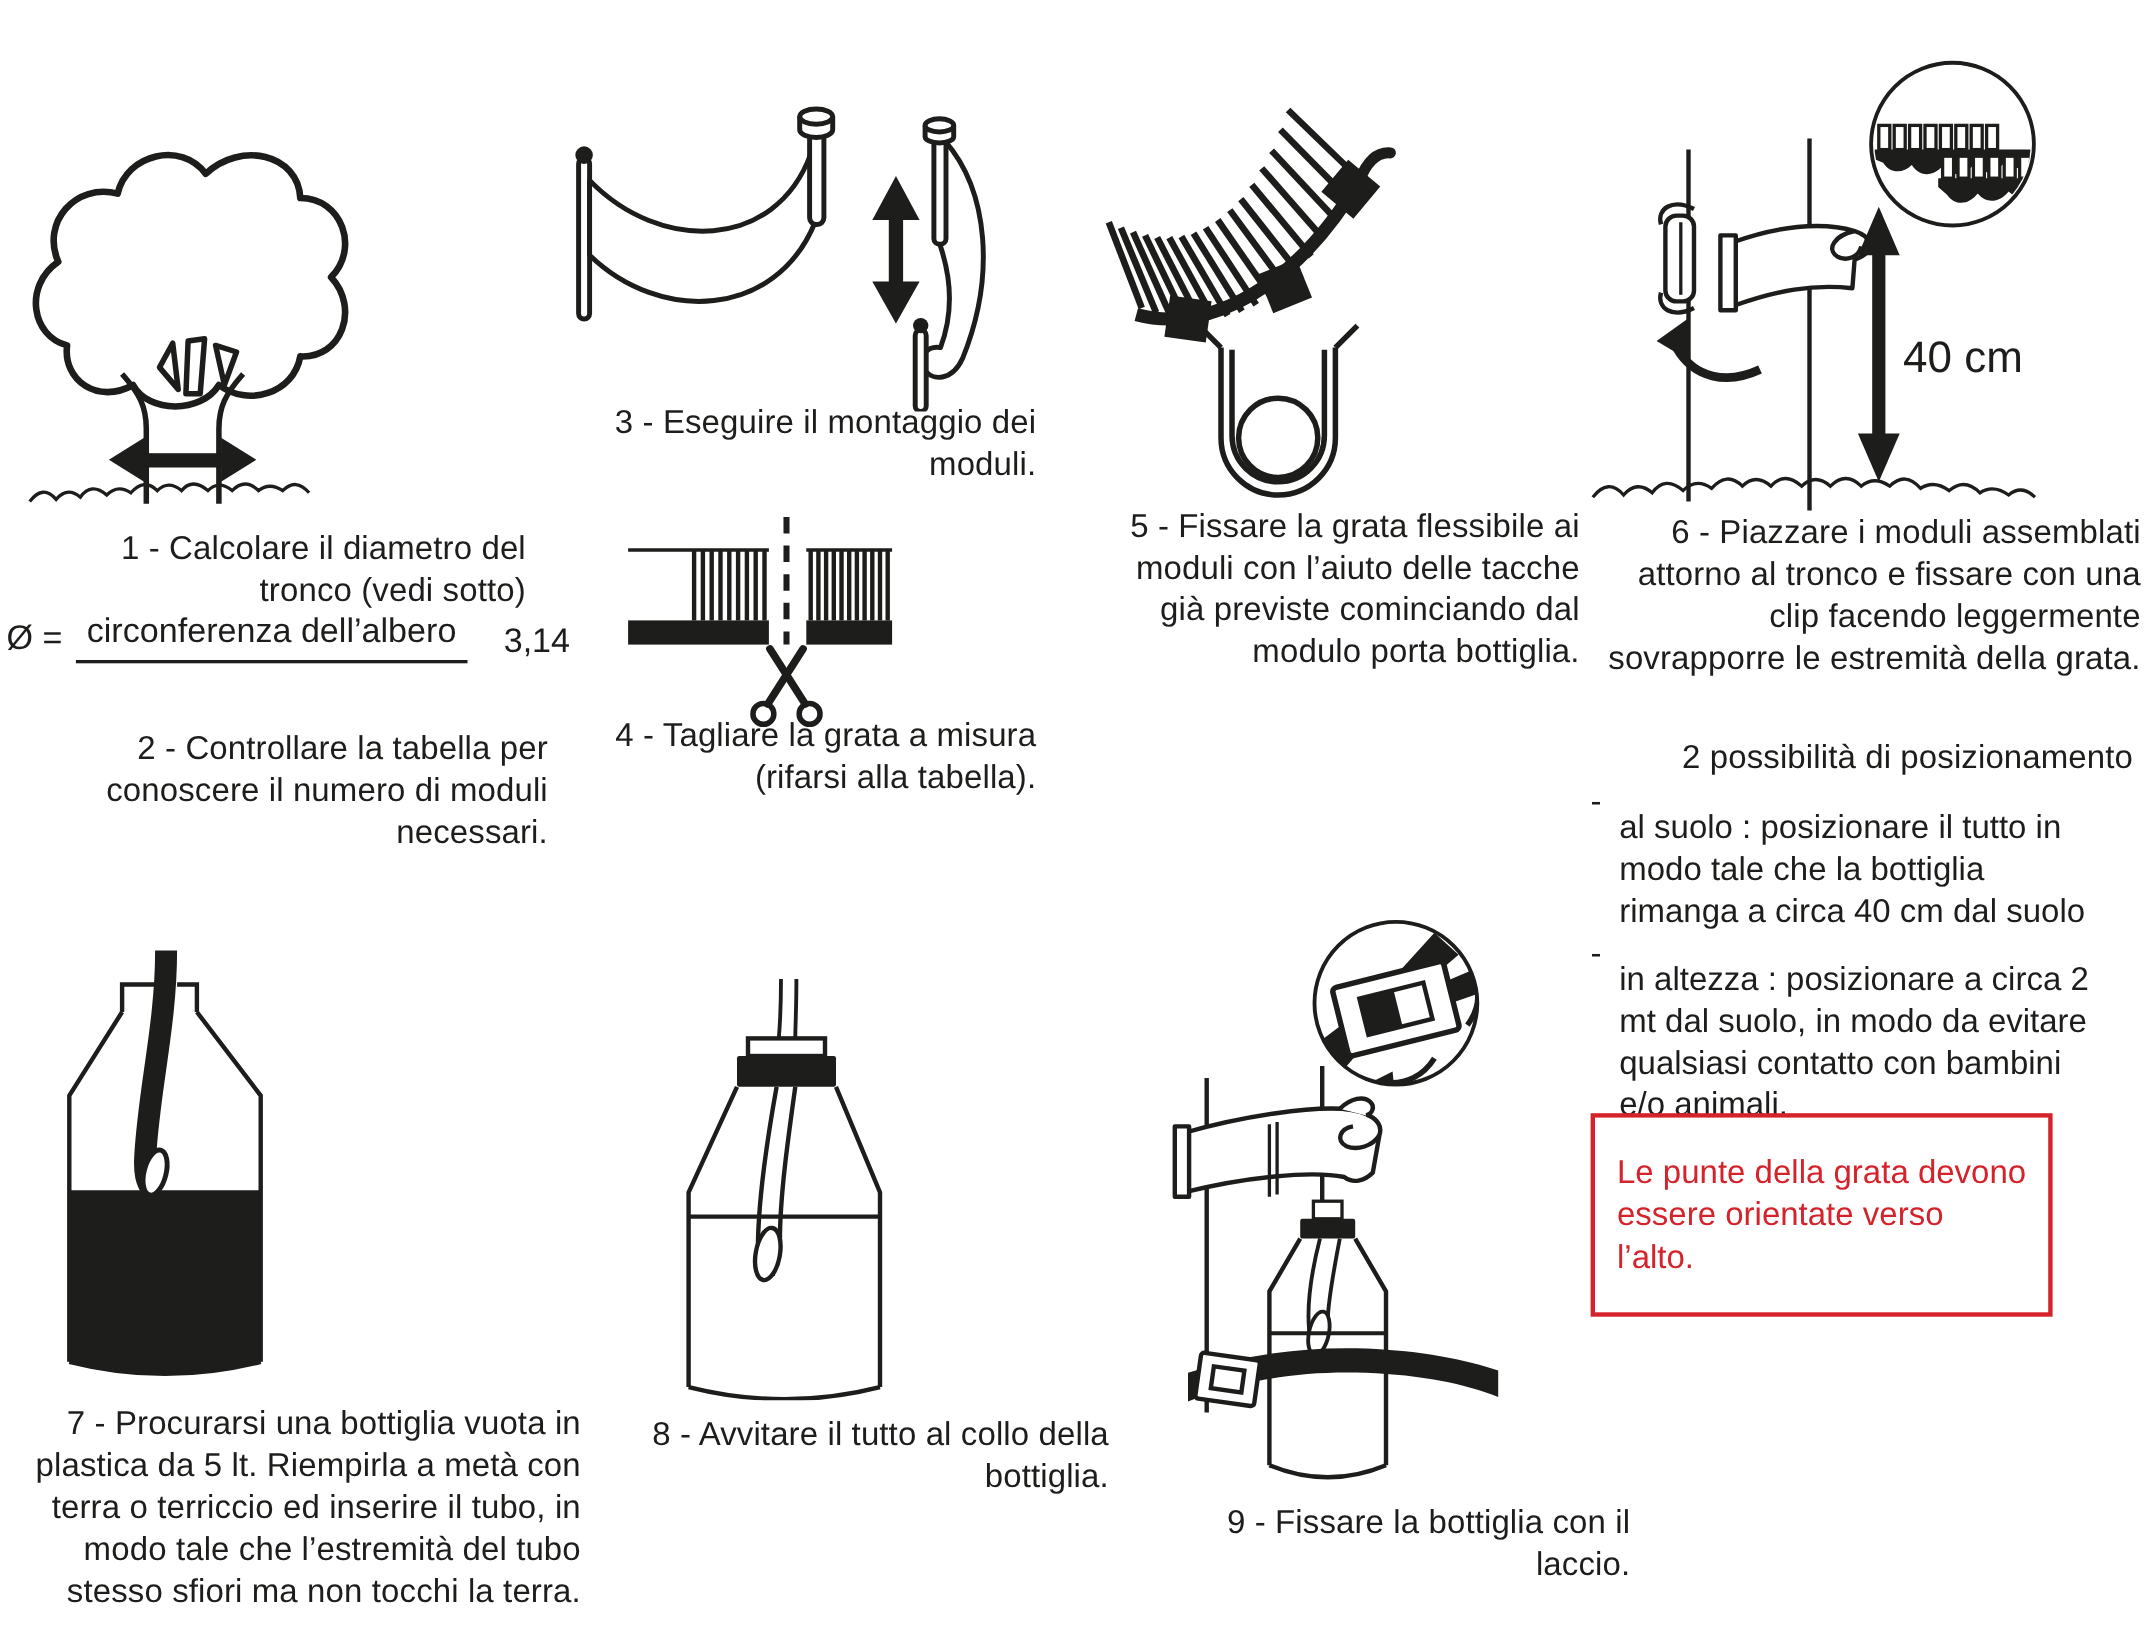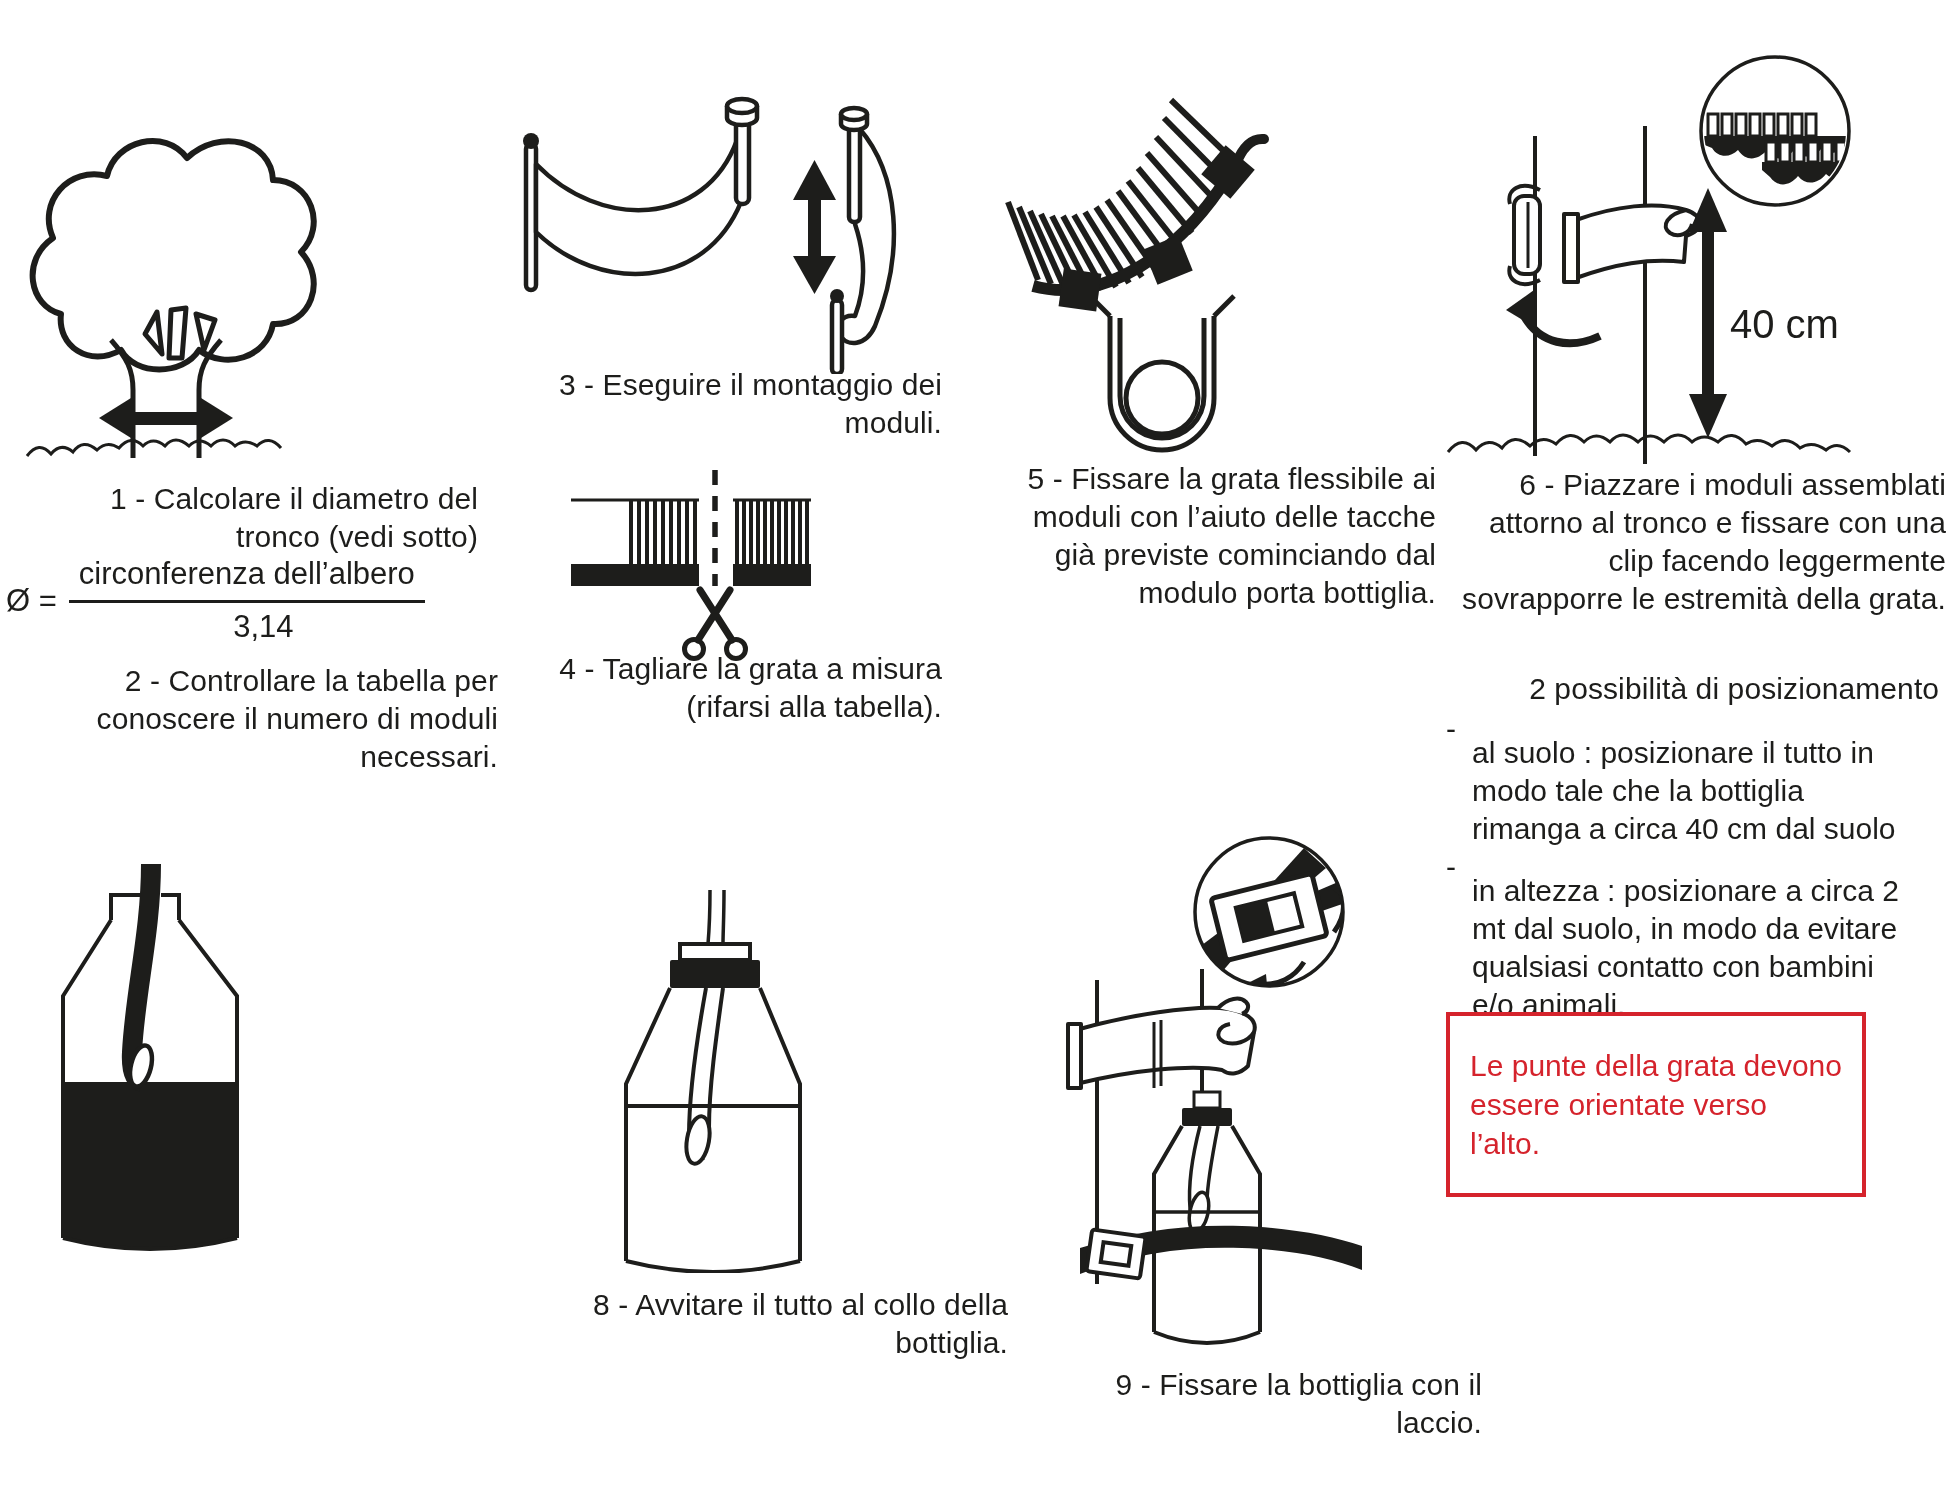--- a/index.html
+++ b/index.html
@@ -18,7 +18,7 @@
     font-size:31px;font-weight:500;
   }
   .fsym{padding-right:12px;}
-  .frac{display:inline-flex;flex-direction:column;align-items:center;}
+  .frac{display:inline-flex;flex-direction:row;align-items:center;}
   .num{padding:0 10px 8px;border-bottom:3px solid var(--ink,#1d1d1b);}
   .den{padding-top:6px;margin-left:33px;}
   .opts{position:absolute;font-size:30px;line-height:38px;font-weight:500;}

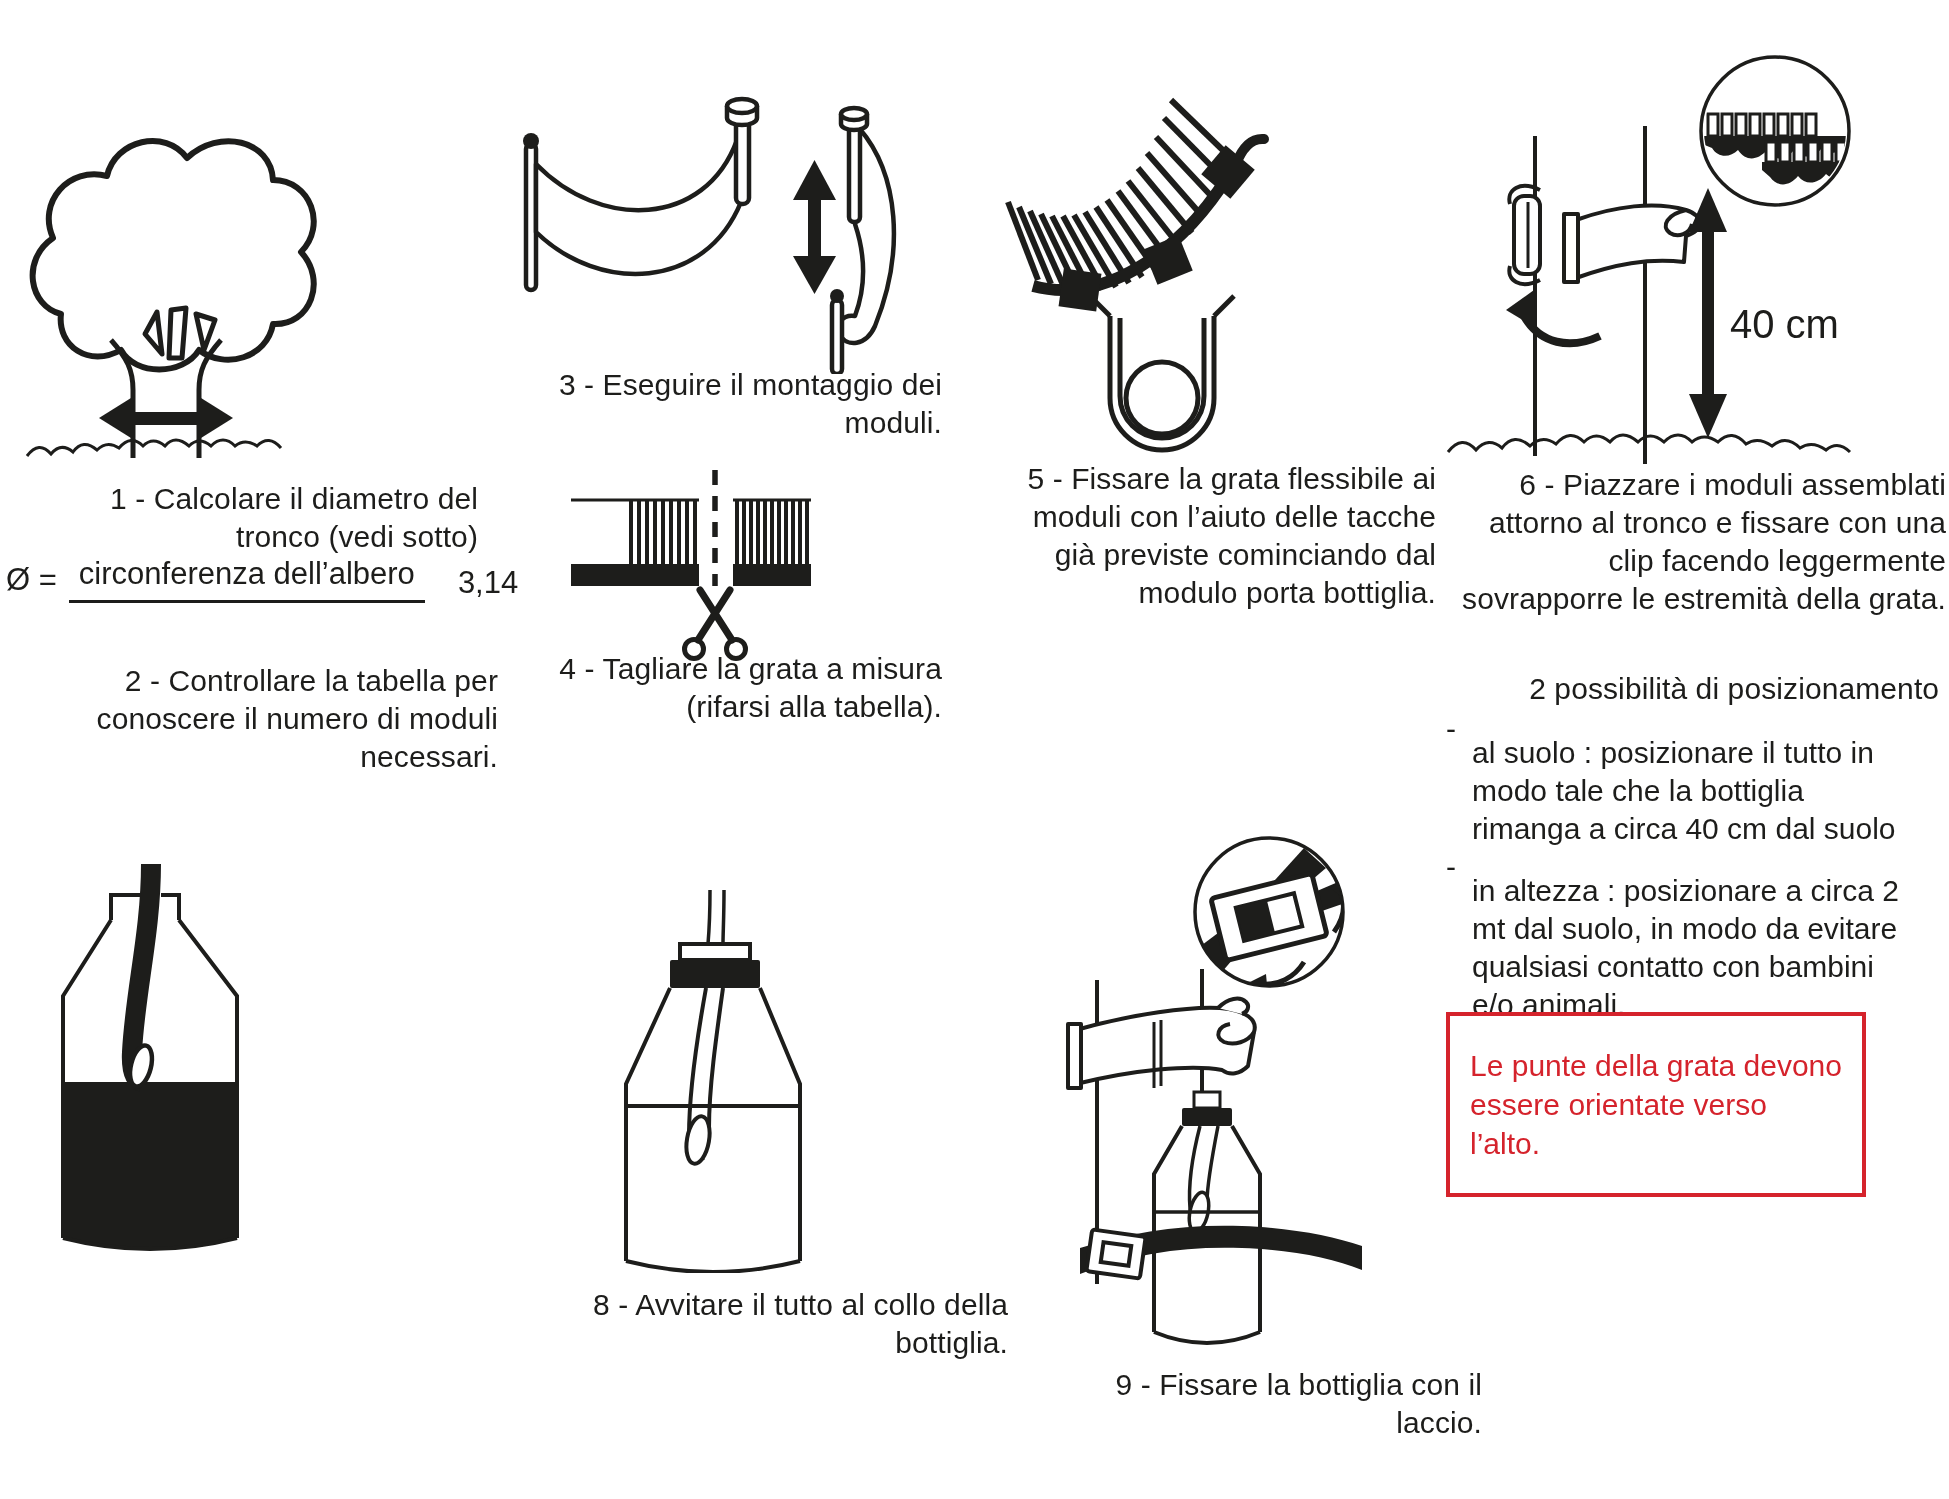--- a/index.html
+++ b/index.html
@@ -257,6 +257,7 @@
     </g>
   </svg>
 
+  <p class="txt" style="left:18px;top:1276px;width:510px">7 - Procurarsi una bottiglia vuota in plastica da 5 lt. Riempirla a metà con terra o terriccio ed inserire il tubo, in modo tale che l’estremità del tubo stesso sfiori ma non tocchi la terra.</p>
 
   <svg class="ill" style="left:618px;top:888px" width="190" height="385" viewBox="0 0 190 385">
     <g stroke="currentColor" stroke-width="3.5" fill="none">

